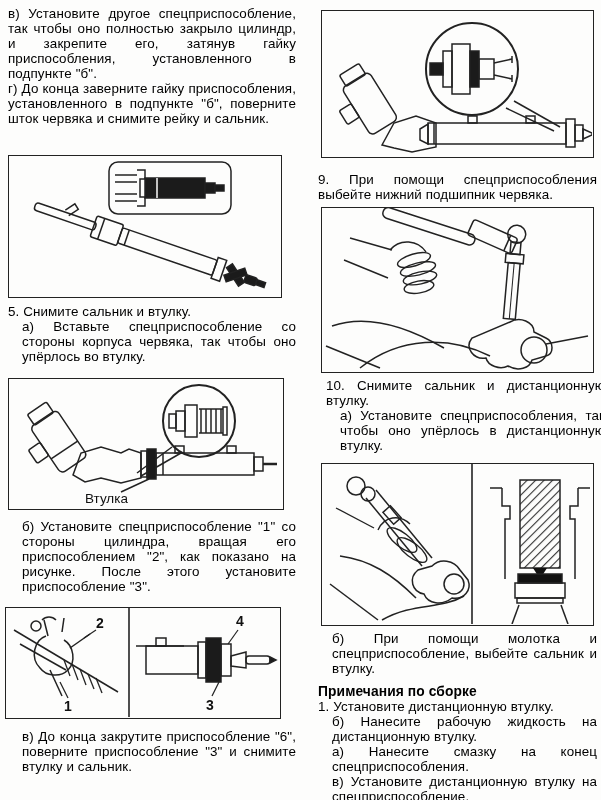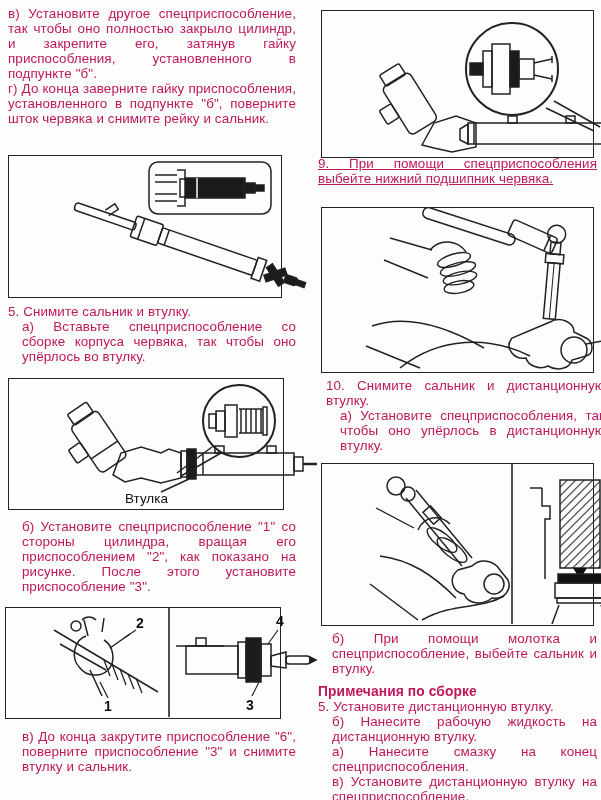--- a/index.html
+++ b/index.html
@@ -10,7 +10,7 @@
     background:#fdfdfc;
     overflow:hidden;
     font-family:"Liberation Sans", sans-serif;
-    color:#be185d;
+    color:#000000;
   }
   .txt{
     position:absolute;

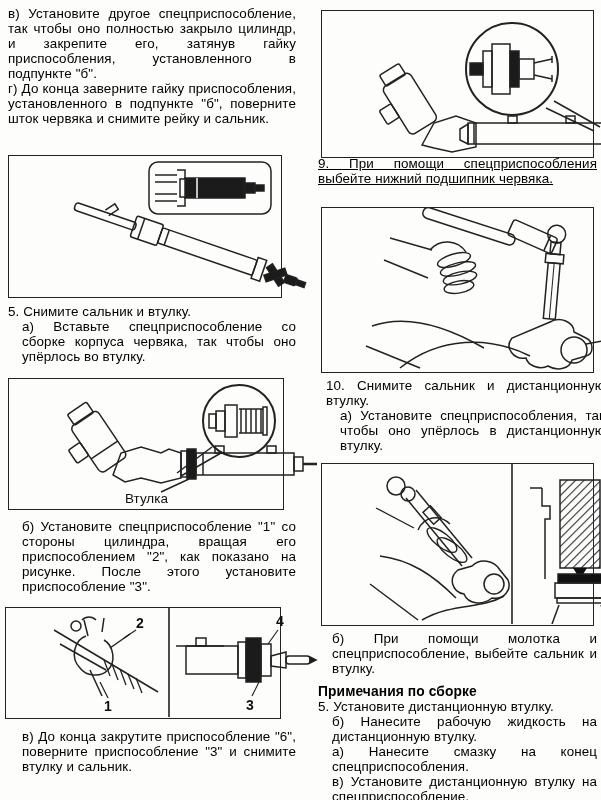--- a/index.html
+++ b/index.html
@@ -214,7 +214,7 @@
     </svg>
   </div>
 
-  <div class="txt" style="left:318px;top:156px;width:279px;text-decoration:underline;">
+  <div class="txt" style="left:318px;top:172px;width:279px;">
     <p>9. При помощи спецприспособления выбейте нижний подшипник червяка.</p>
   </div>
 

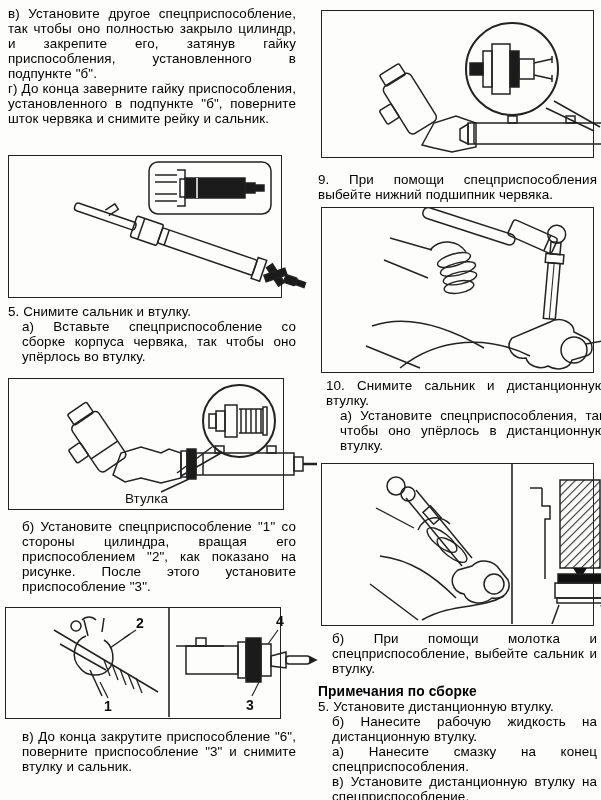--- a/index.html
+++ b/index.html
@@ -77,7 +77,7 @@
 
   <div class="txt" style="left:8px;top:304px;width:288px;">
     <p>5. Снимите сальник и втулку.</p>
-    <p class="ind">а) Вставьте спецприспособление со сборке корпуса червяка, так чтобы оно упёрлось во втулку.</p>
+    <p class="ind">а) Вставьте спецприспособление со стороны корпуса червяка, так чтобы оно упёрлось во втулку.</p>
   </div>
 
   <div class="fig" style="left:8px;top:378px;width:276px;height:132px;">

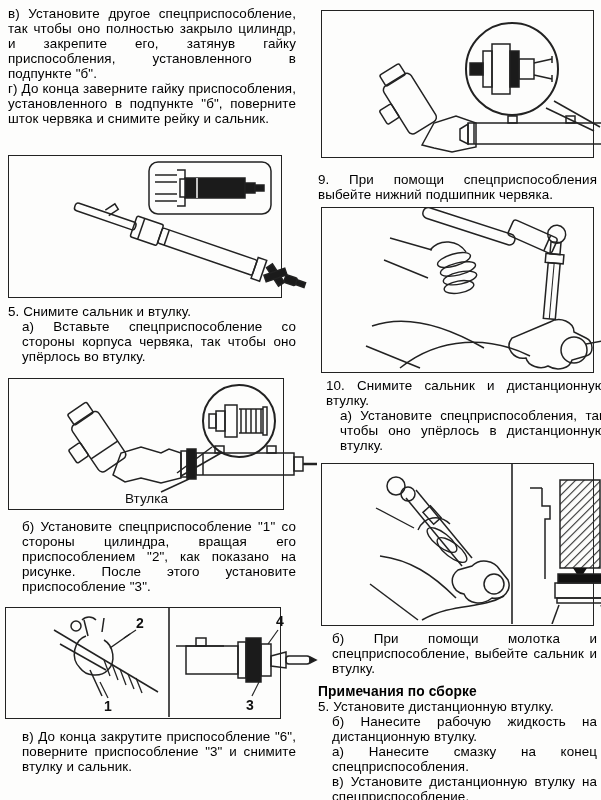--- a/index.html
+++ b/index.html
@@ -27,7 +27,6 @@
     border:1.6px solid #222;
     background:#fdfdfc;
     box-sizing:border-box;
-    padding-left:40px;
   }
   .fig svg{display:block;}
   svg text{font-family:"Liberation Sans", sans-serif;fill:#111;}

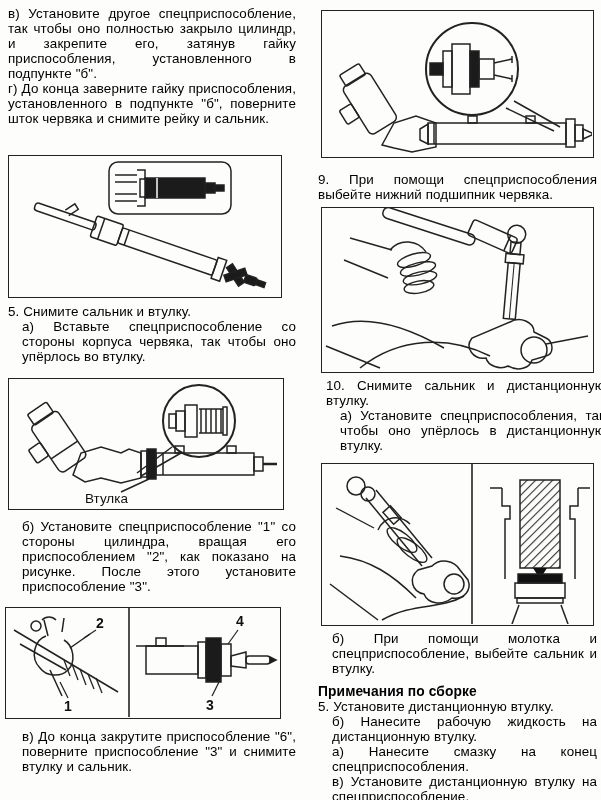--- a/index.html
+++ b/index.html
@@ -312,7 +312,7 @@
 
   <div class="txt" style="left:318px;top:684px;width:279px;">
     <p class="bold">Примечания по сборке</p>
-    <p>5. Установите дистанционную втулку.</p>
+    <p>1. Установите дистанционную втулку.</p>
     <p class="ind">б) Нанесите рабочую жидкость на дистанционную втулку.</p>
     <p class="ind">а) Нанесите смазку на конец спецприспособления.</p>
     <p class="ind">в) Установите дистанционную втулку на спецприспособление.</p>

